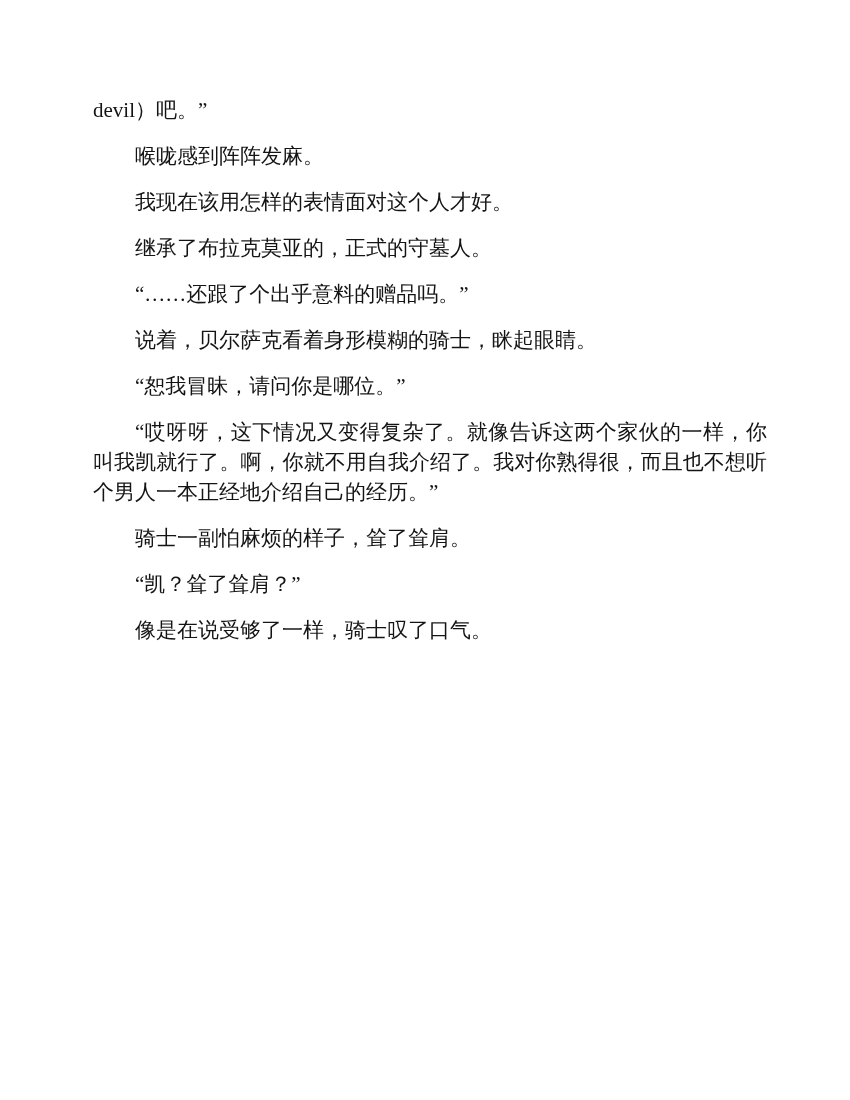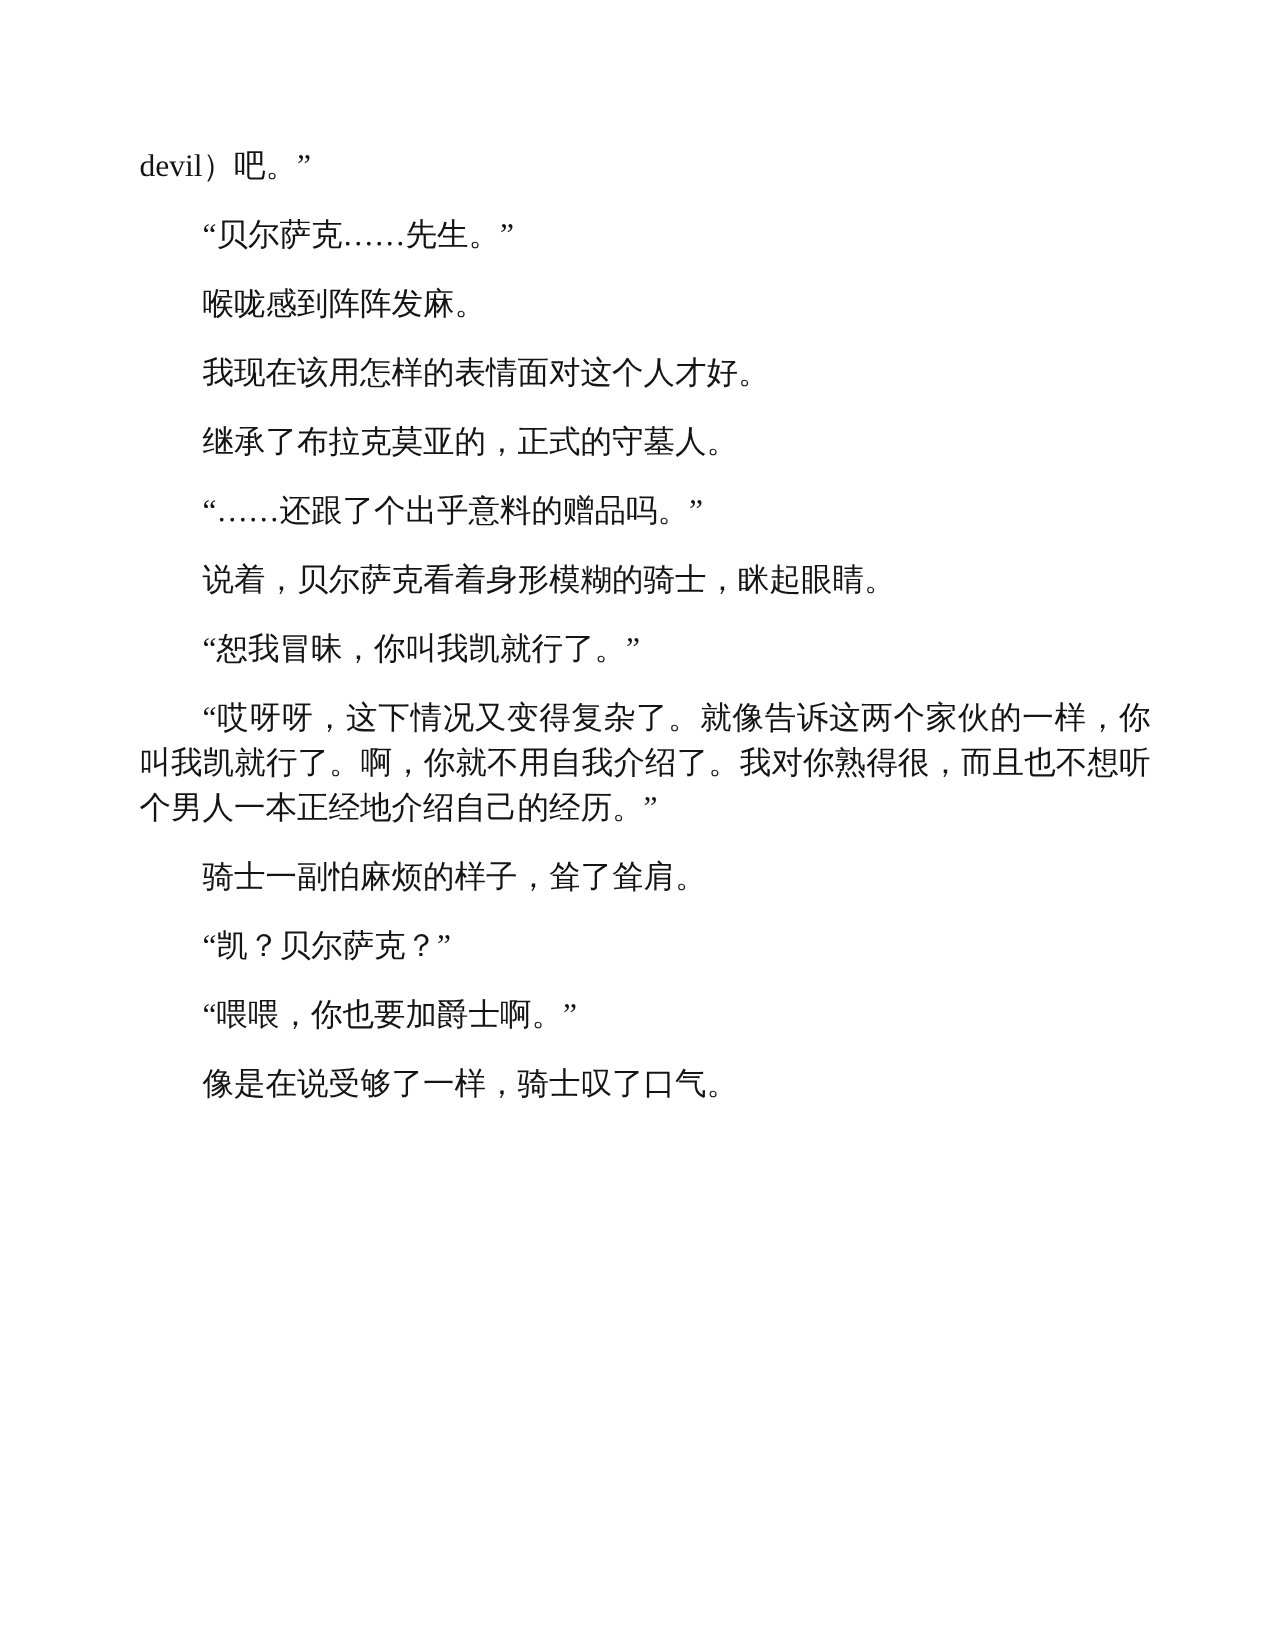--- a/index.html
+++ b/index.html
@@ -39,7 +39,6 @@
 
 <div class="page">
   <p class="para noindent">devil）吧。”</p>
-  <p class="para">“贝尔萨克……先生。”</p>
   <p class="para">喉咙感到阵阵发麻。</p>
   <p class="para">我现在该用怎样的表情面对这个人才好。</p>
   <p class="para">继承了布拉克莫亚的，正式的守墓人。</p>

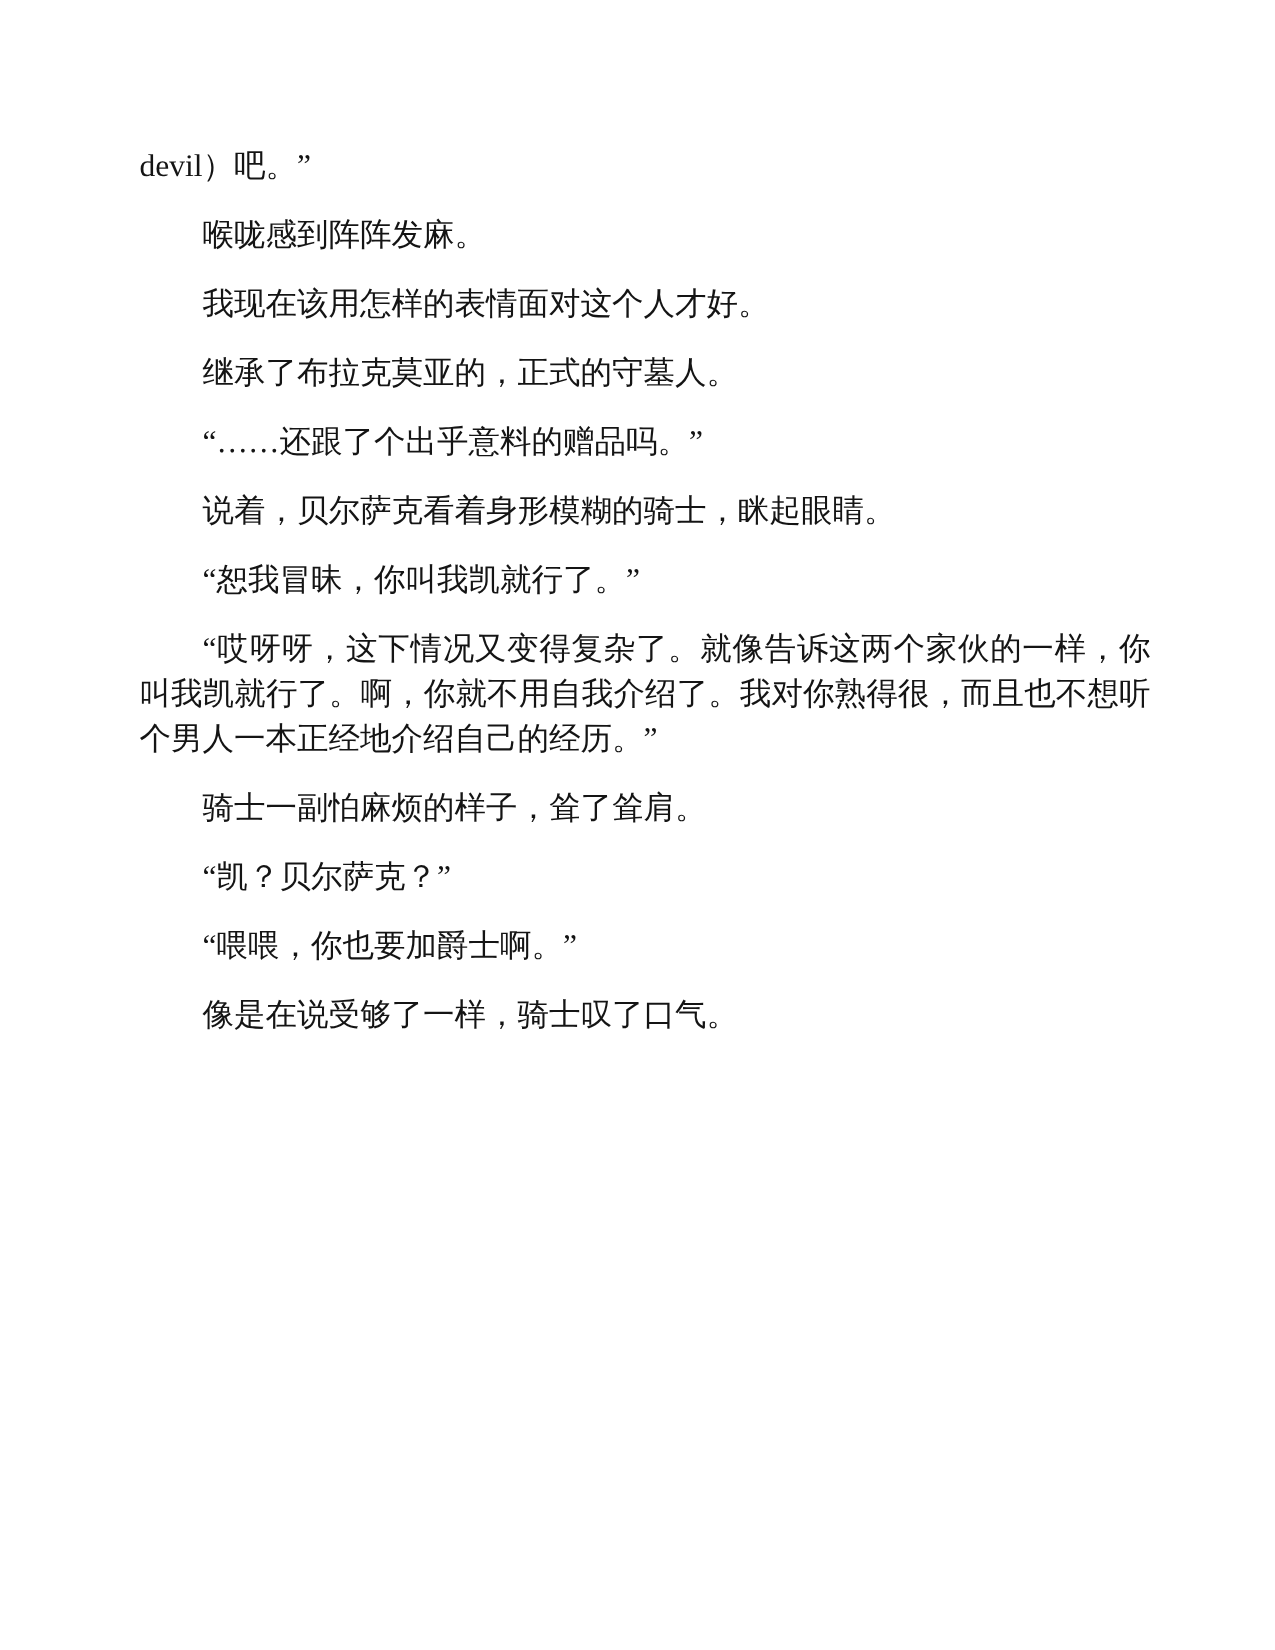--- a/index.html
+++ b/index.html
@@ -44,7 +44,7 @@
   <p class="para">继承了布拉克莫亚的，正式的守墓人。</p>
   <p class="para">“……还跟了个出乎意料的赠品吗。”</p>
   <p class="para">说着，贝尔萨克看着身形模糊的骑士，眯起眼睛。</p>
-  <p class="para">“恕我冒昧，你叫我凯就行了。”</p>
+  <p class="para">“恕我冒昧，请问你是哪位。”</p>
   <p class="para">“哎呀呀，这下情况又变得复杂了。就像告诉这两个家伙的一样，你叫我凯就行了。啊，你就不用自我介绍了。我对你熟得很，而且也不想听个男人一本正经地介绍自己的经历。”</p>
   <p class="para">骑士一副怕麻烦的样子，耸了耸肩。</p>
   <p class="para">“凯？贝尔萨克？”</p>

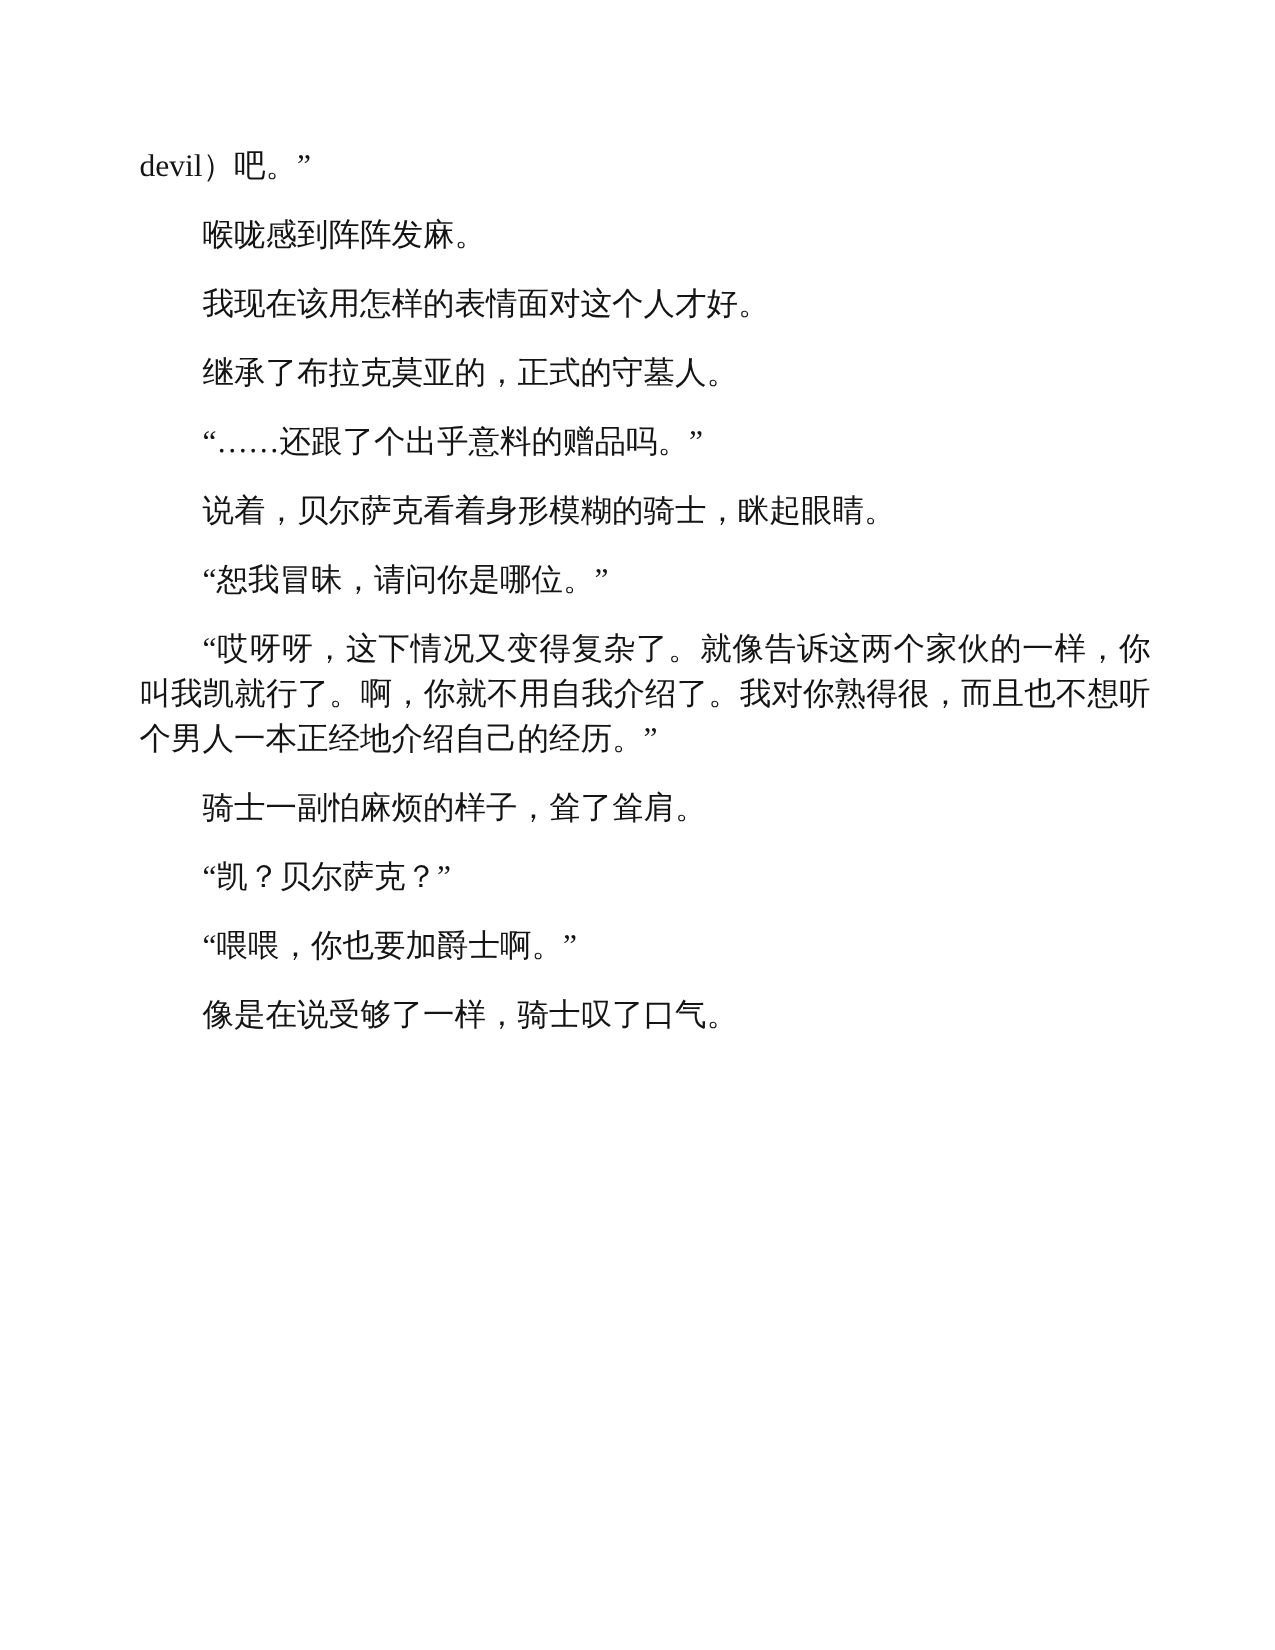--- a/index.html
+++ b/index.html
@@ -47,7 +47,7 @@
   <p class="para">“恕我冒昧，请问你是哪位。”</p>
   <p class="para">“哎呀呀，这下情况又变得复杂了。就像告诉这两个家伙的一样，你叫我凯就行了。啊，你就不用自我介绍了。我对你熟得很，而且也不想听个男人一本正经地介绍自己的经历。”</p>
   <p class="para">骑士一副怕麻烦的样子，耸了耸肩。</p>
-  <p class="para">“凯？贝尔萨克？”</p>
+  <p class="para">“凯？耸了耸肩？”</p>
   <p class="para">“喂喂，你也要加爵士啊。”</p>
   <p class="para">像是在说受够了一样，骑士叹了口气。</p>
 </div>

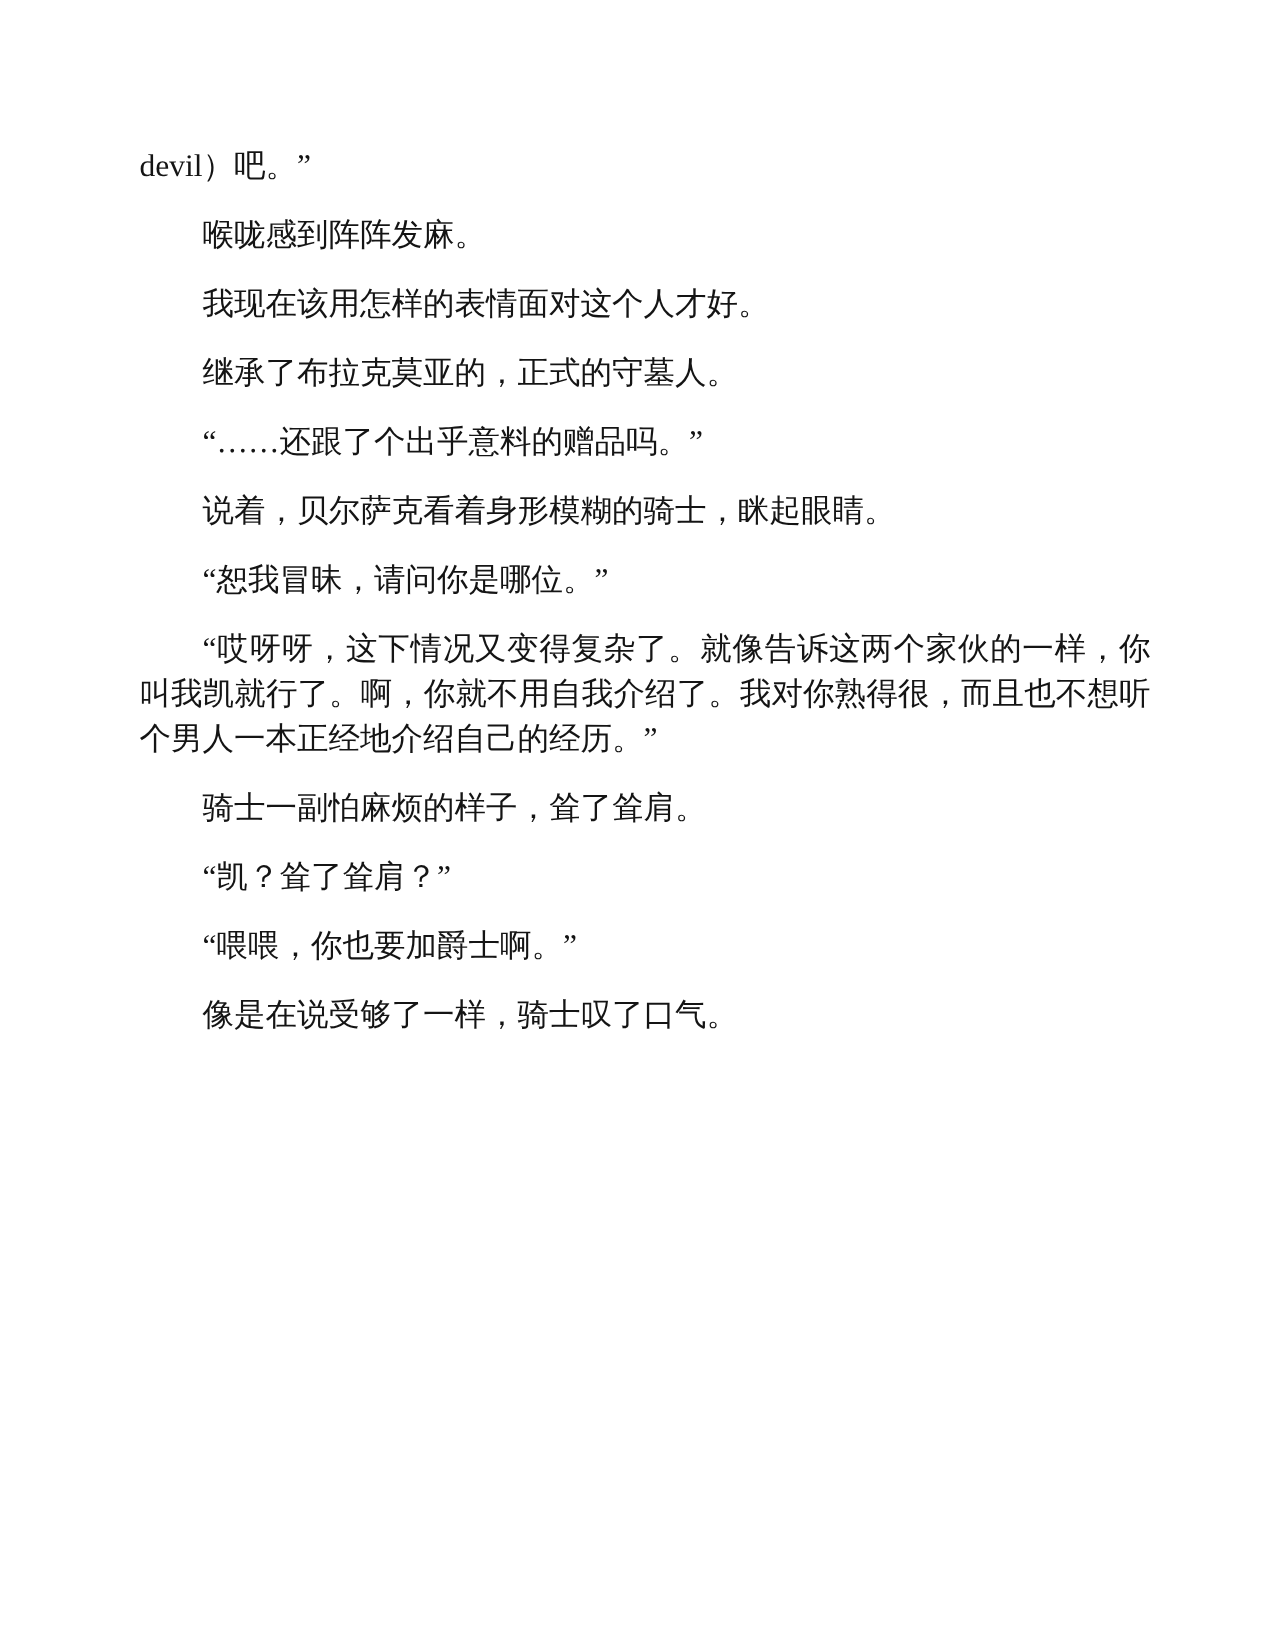--- a/index.html
+++ b/index.html
@@ -48,7 +48,6 @@
   <p class="para">“哎呀呀，这下情况又变得复杂了。就像告诉这两个家伙的一样，你叫我凯就行了。啊，你就不用自我介绍了。我对你熟得很，而且也不想听个男人一本正经地介绍自己的经历。”</p>
   <p class="para">骑士一副怕麻烦的样子，耸了耸肩。</p>
   <p class="para">“凯？耸了耸肩？”</p>
-  <p class="para">“喂喂，你也要加爵士啊。”</p>
   <p class="para">像是在说受够了一样，骑士叹了口气。</p>
 </div>
 

